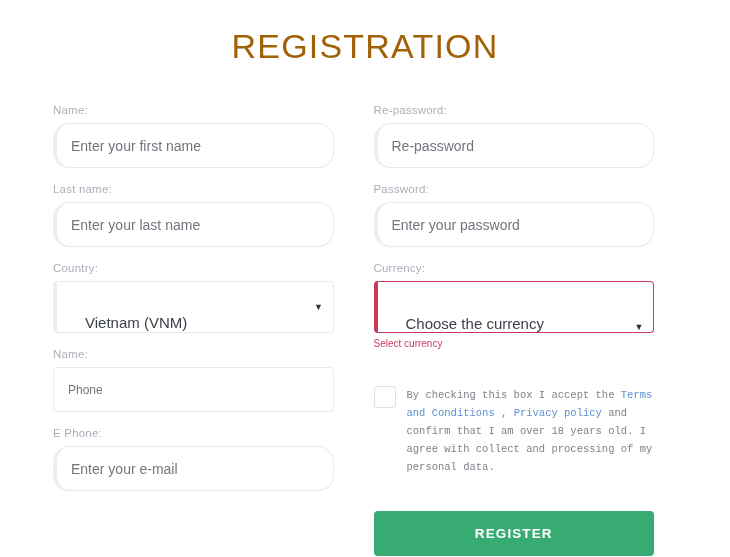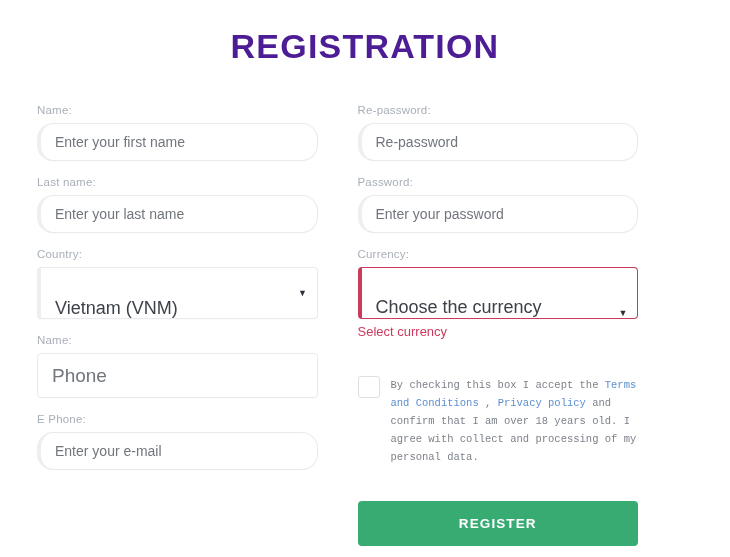--- a/index.html
+++ b/index.html
@@ -26,8 +26,8 @@
   .page-title {
     text-align: center;
     font-size: 34px;
-    font-weight: bold;
-    color: #4c1d95;
+    font-weight: normal;
+    color: #a16207;
     letter-spacing: 1.2px;
     margin: 0;
     padding-top: 26px;

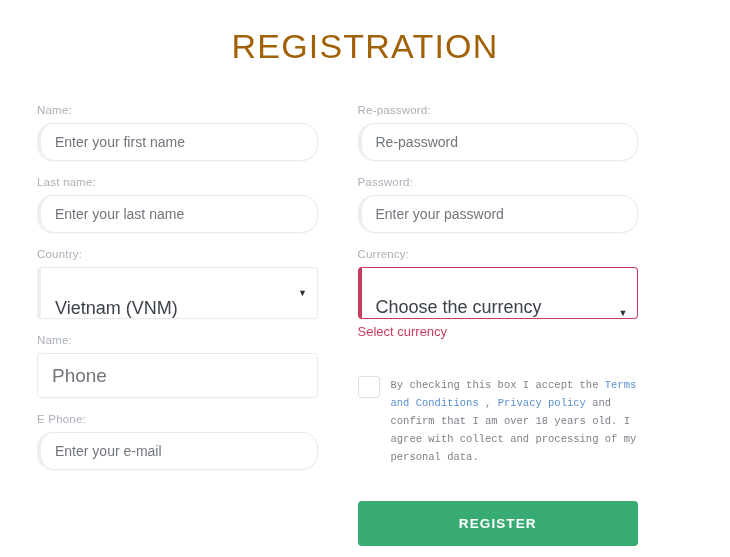--- a/index.html
+++ b/index.html
@@ -38,7 +38,7 @@
   .form-grid {
     position: absolute;
     top: 104px;
-    left: 37px;
+    left: 53px;
     width: 601px;
     display: flex;
     gap: 40px;

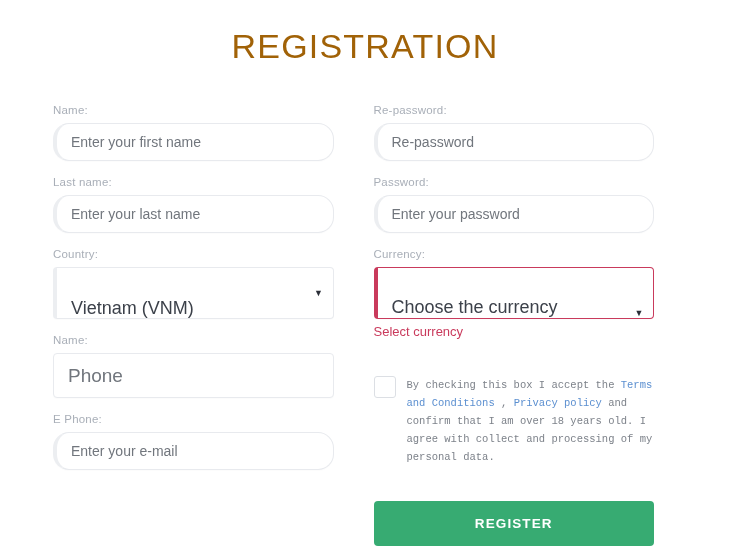--- a/index.html
+++ b/index.html
@@ -64,7 +64,7 @@
   
   .input-wrap {
     position: relative;
-    height: 38px;
+    height: 45px;
     background: #ffffff;
     border: 1px solid #e8eaee;
     border-left: 4px solid #eceef1;

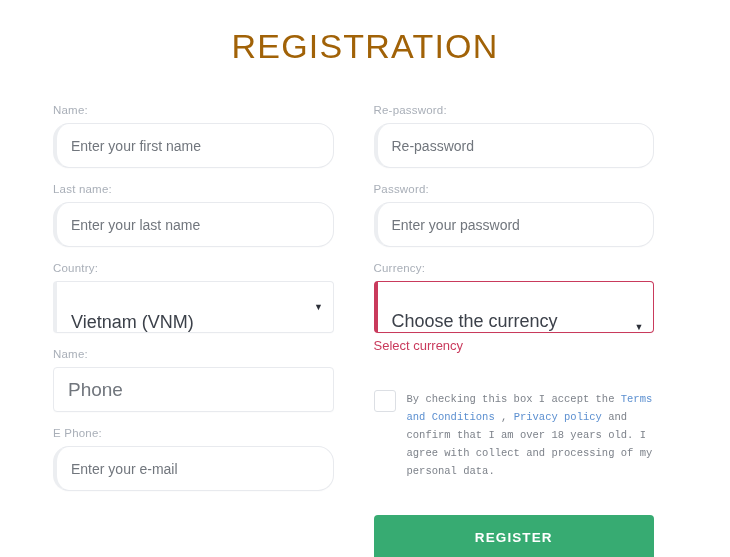--- a/index.html
+++ b/index.html
@@ -108,8 +108,8 @@
   }
   .select-value {
     flex: 1;
-    padding: 0 14px;
-    font-size: 18px;
+    padding: 0 28px;
+    font-size: 15px;
     color: #3c414a;
     white-space: nowrap;
     overflow: hidden;

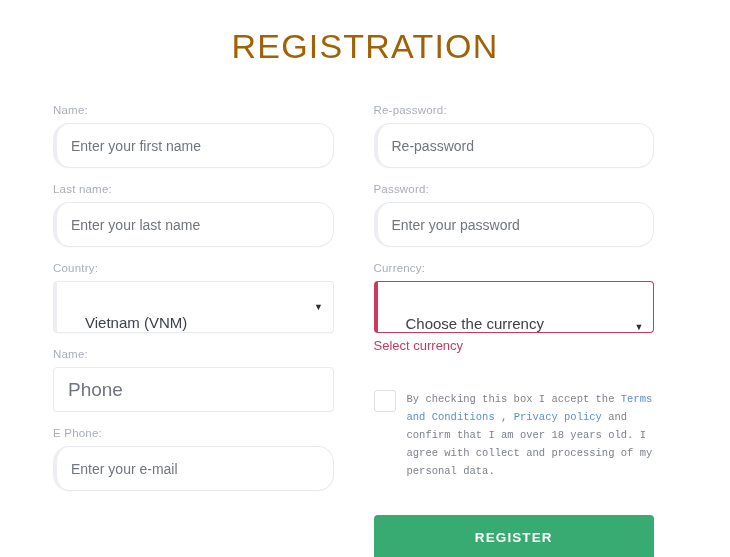--- a/index.html
+++ b/index.html
@@ -124,7 +124,7 @@
     line-height: 1;
   }
   .error-msg {
-    font-size: 13px;
+    font-size: 10px;
     color: #c93a5c;
     margin-top: 5px;
     display: block;

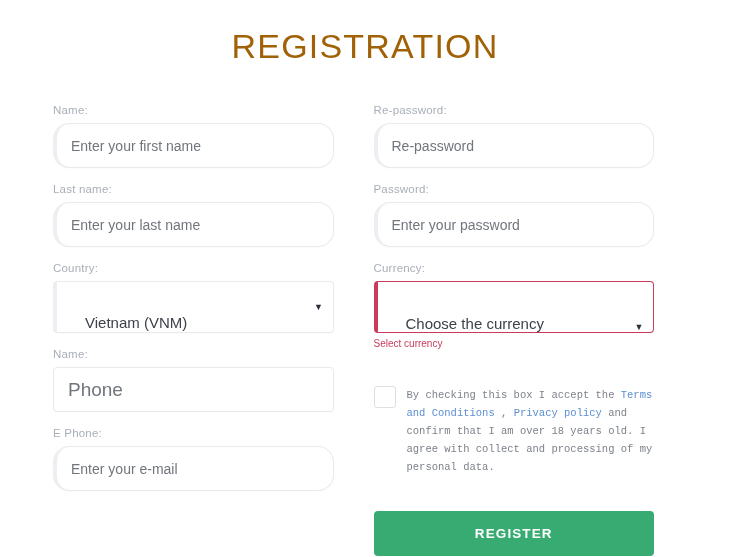--- a/index.html
+++ b/index.html
@@ -159,7 +159,7 @@
     background: transparent;
     padding: 0 14px;
     font-family: "Liberation Sans", sans-serif;
-    font-size: 19px;
+    font-size: 12px;
     color: #a16207;
   }
   .phone-input::placeholder {

